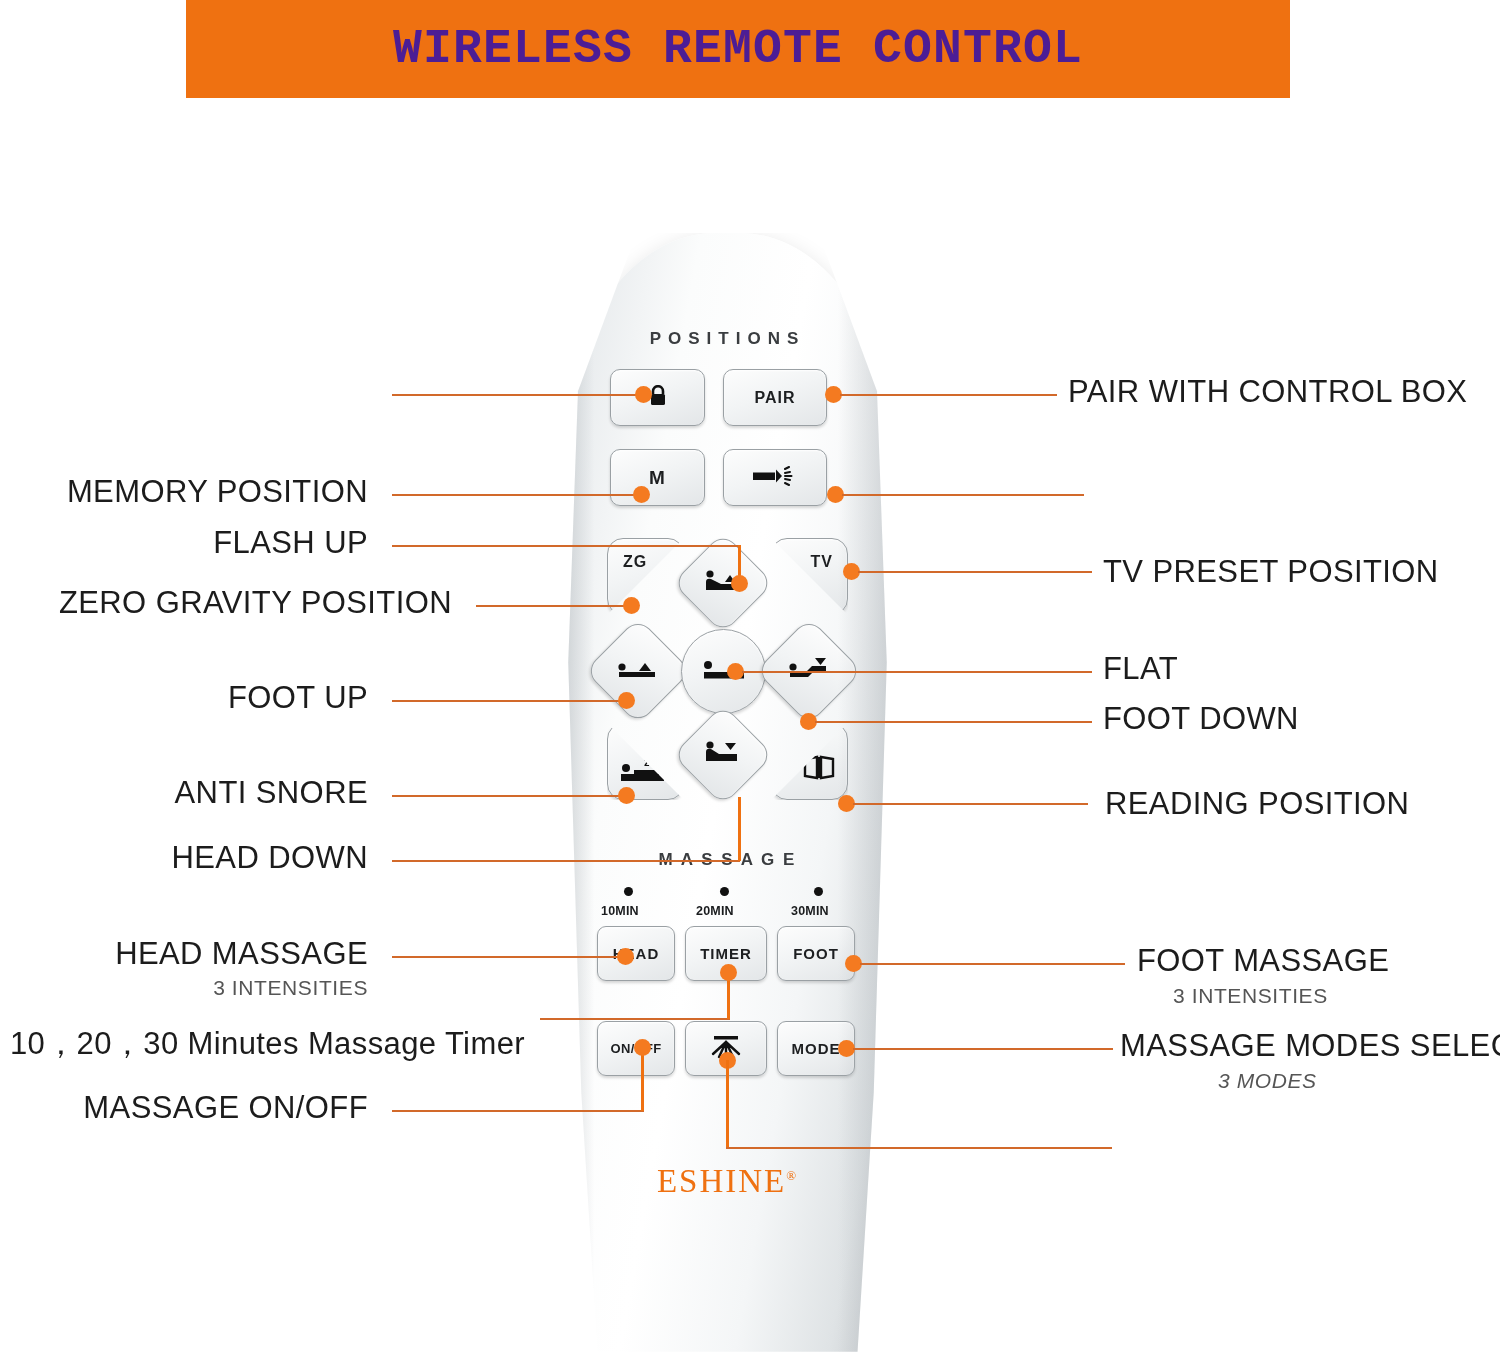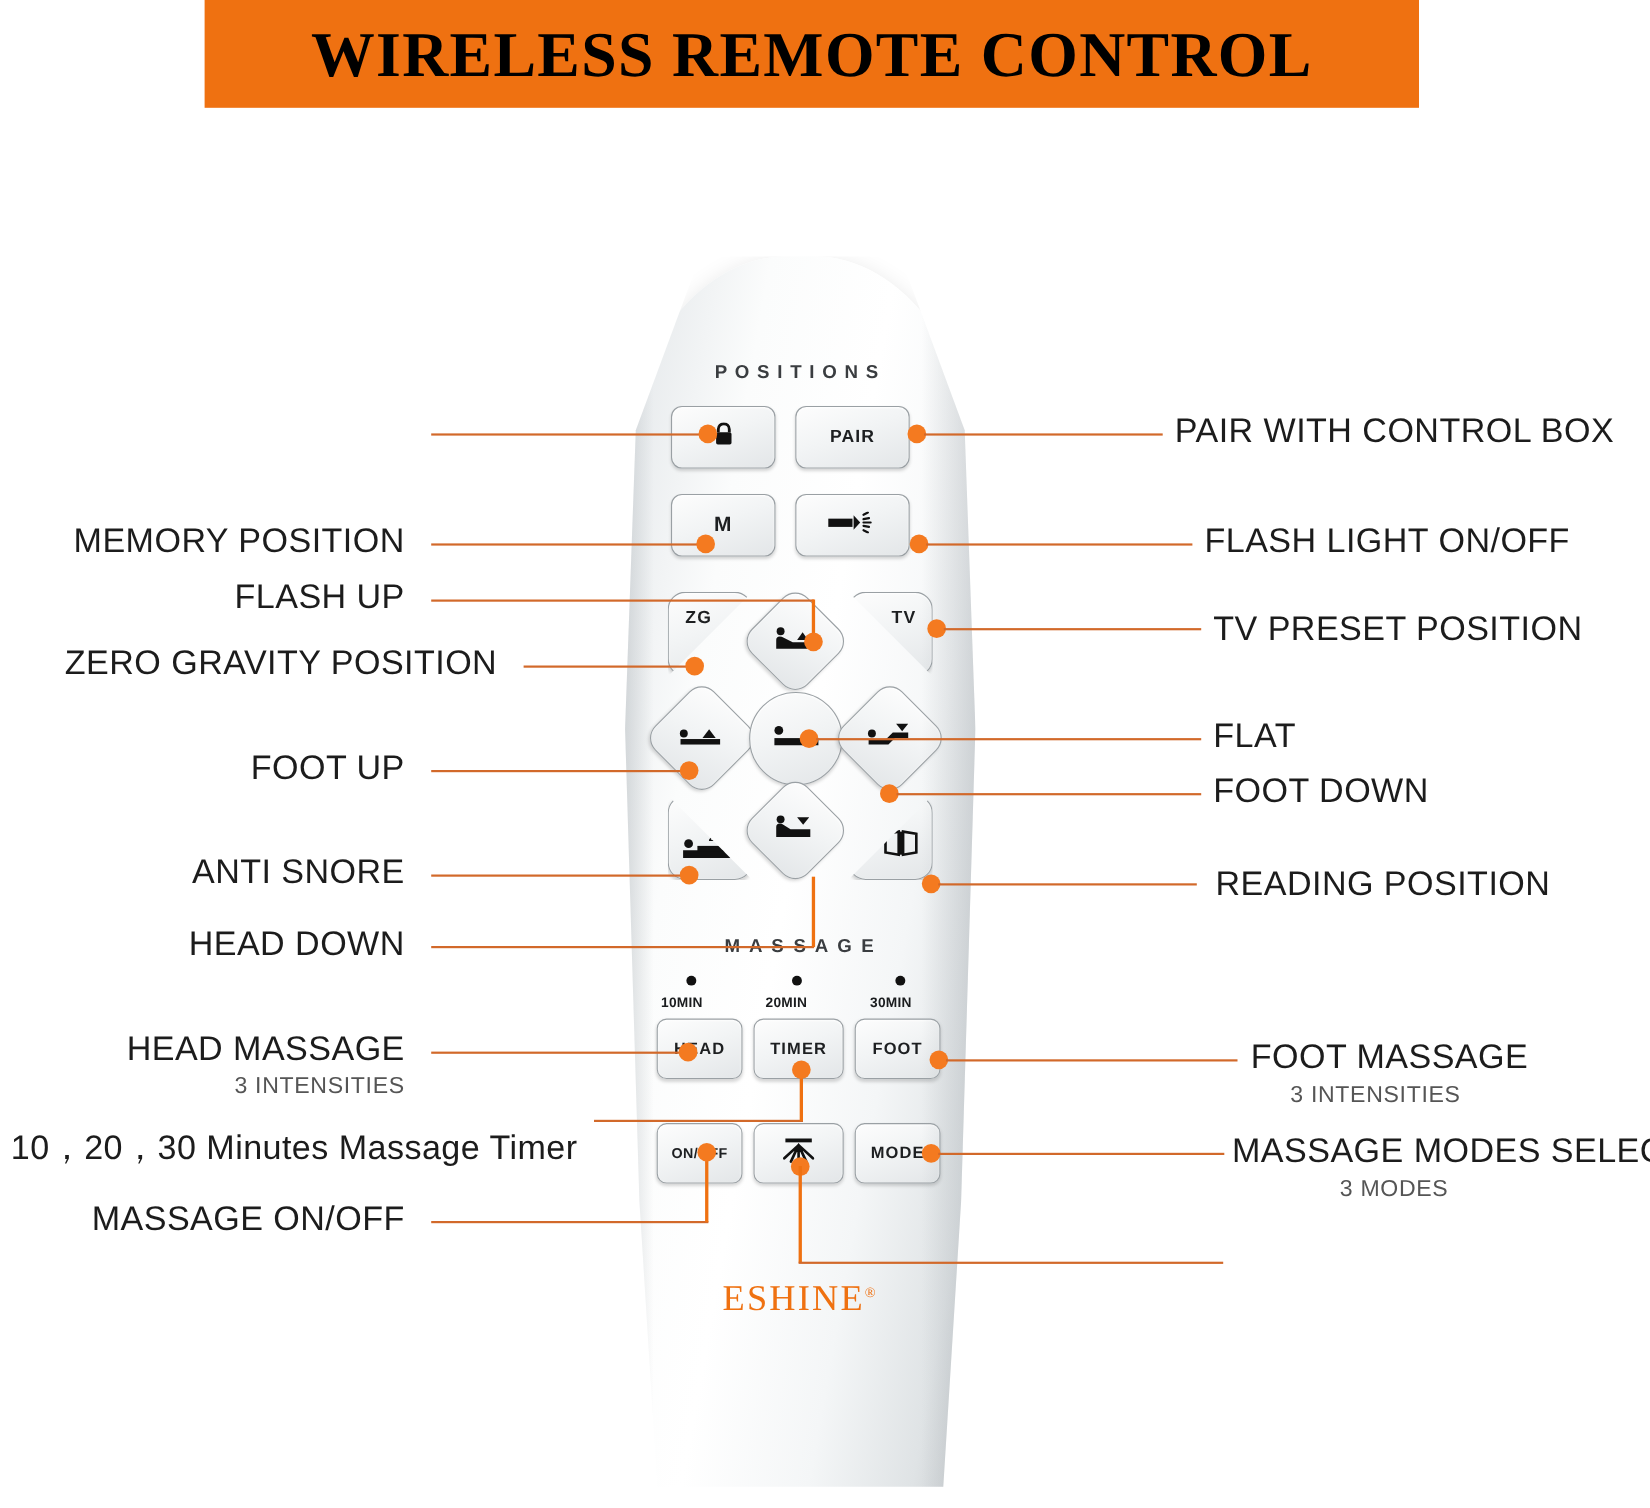--- a/index.html
+++ b/index.html
@@ -17,8 +17,8 @@
     background: #ef7111; display: flex; align-items: center; justify-content: center;
   }
   .banner-title {
-    color: #000000; font-size: 58px; font-weight: 700; letter-spacing: 1.2px;
-    font-family: Liberation Serif, serif; white-space: nowrap;
+    color: #4c1d95; font-size: 48px; font-weight: 700; letter-spacing: 1.2px;
+    font-family: Liberation Mono, monospace; white-space: nowrap;
   }
 
   

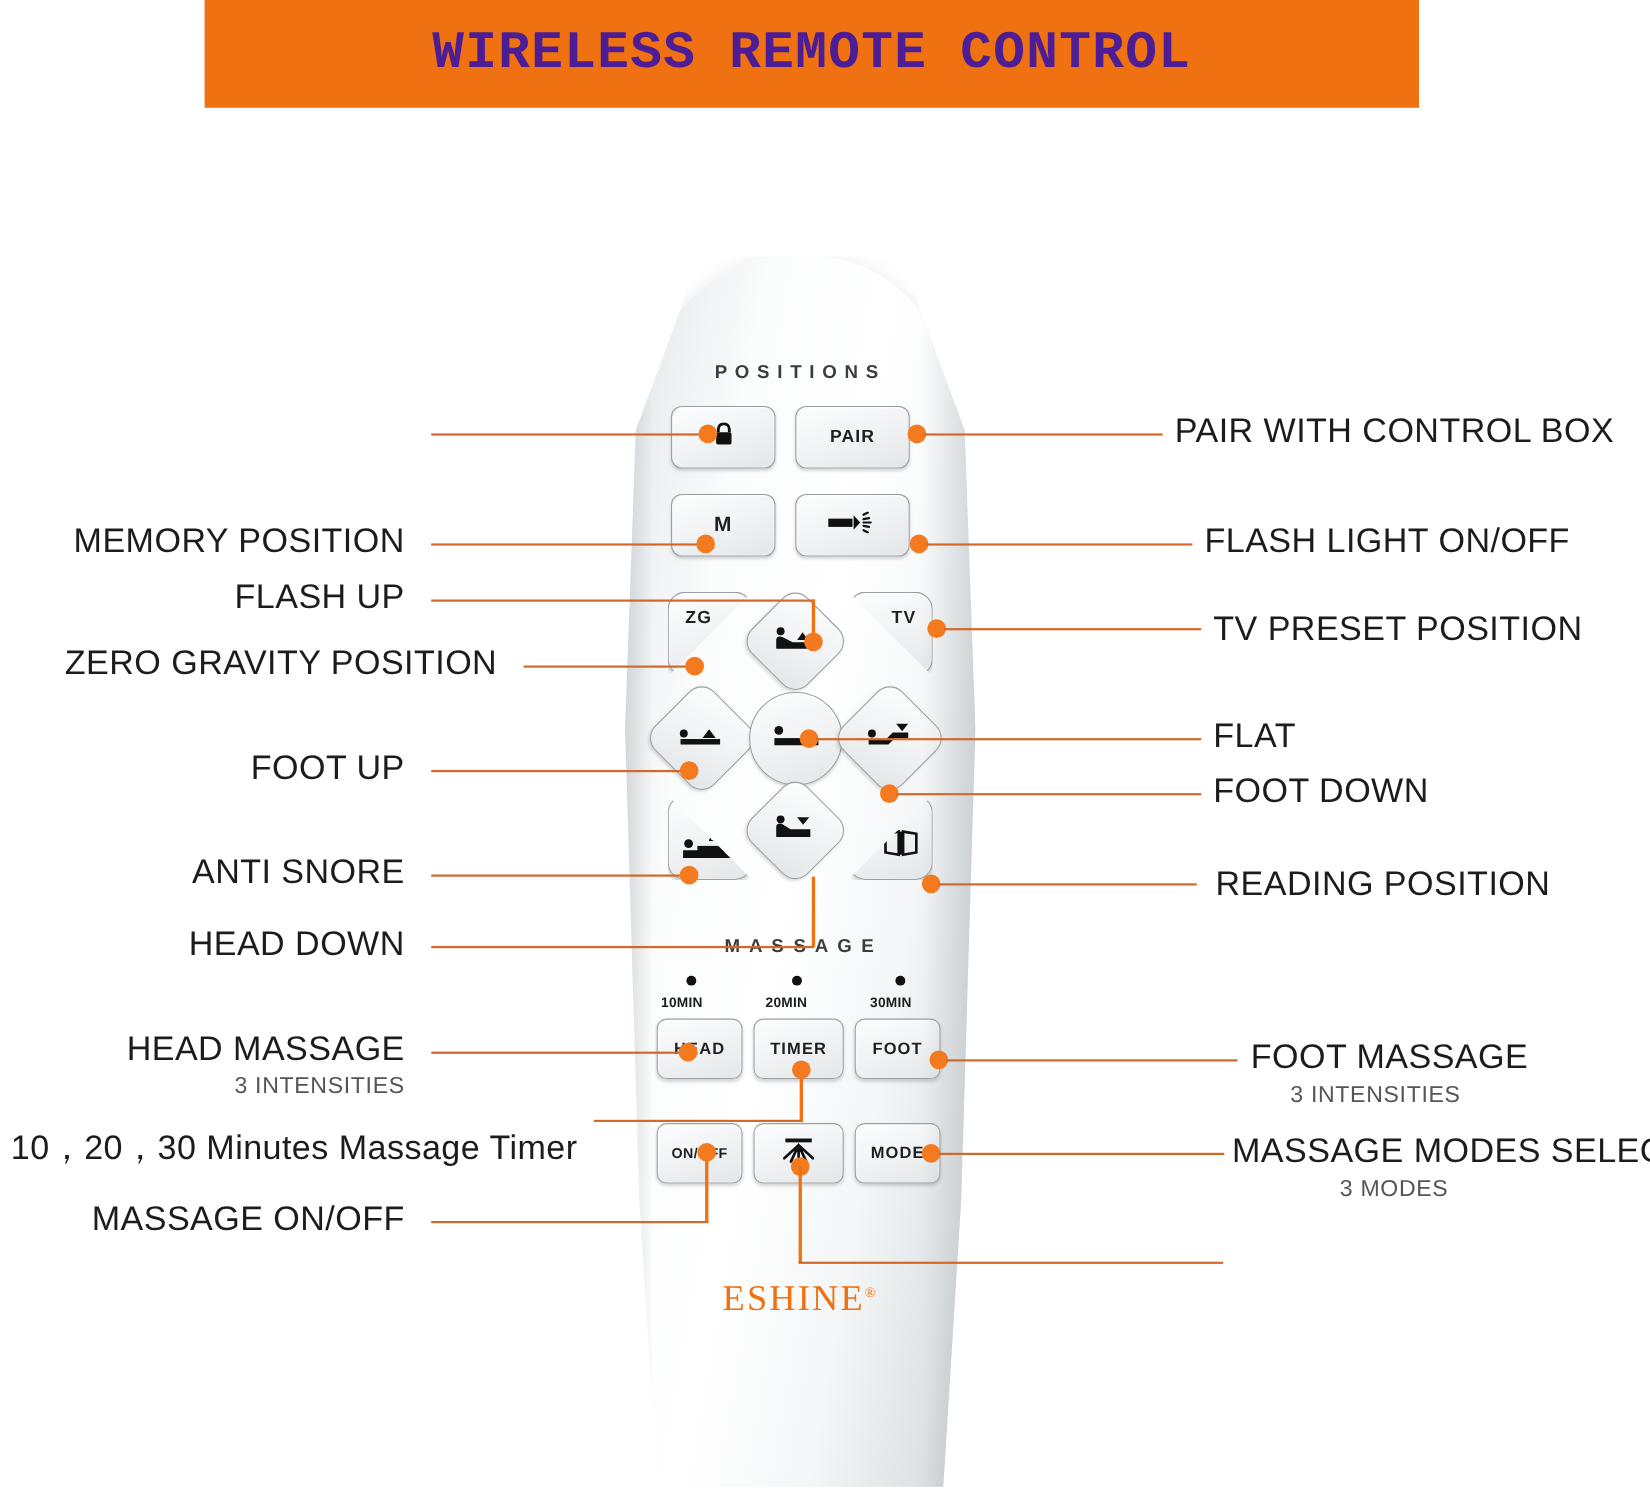--- a/index.html
+++ b/index.html
@@ -291,7 +291,6 @@
 
   <div class="dot" style="left:827px; top:486px;"></div>
   <div class="ln" style="left:842px; top:494px; width:242px;"></div>
-  <div class="lbl l" style="left:1095px; top:476px;">FLASH LIGHT ON/OFF</div>
 
   <div class="dot" style="left:843px; top:563px;"></div>
   <div class="ln" style="left:858px; top:571px; width:234px;"></div>

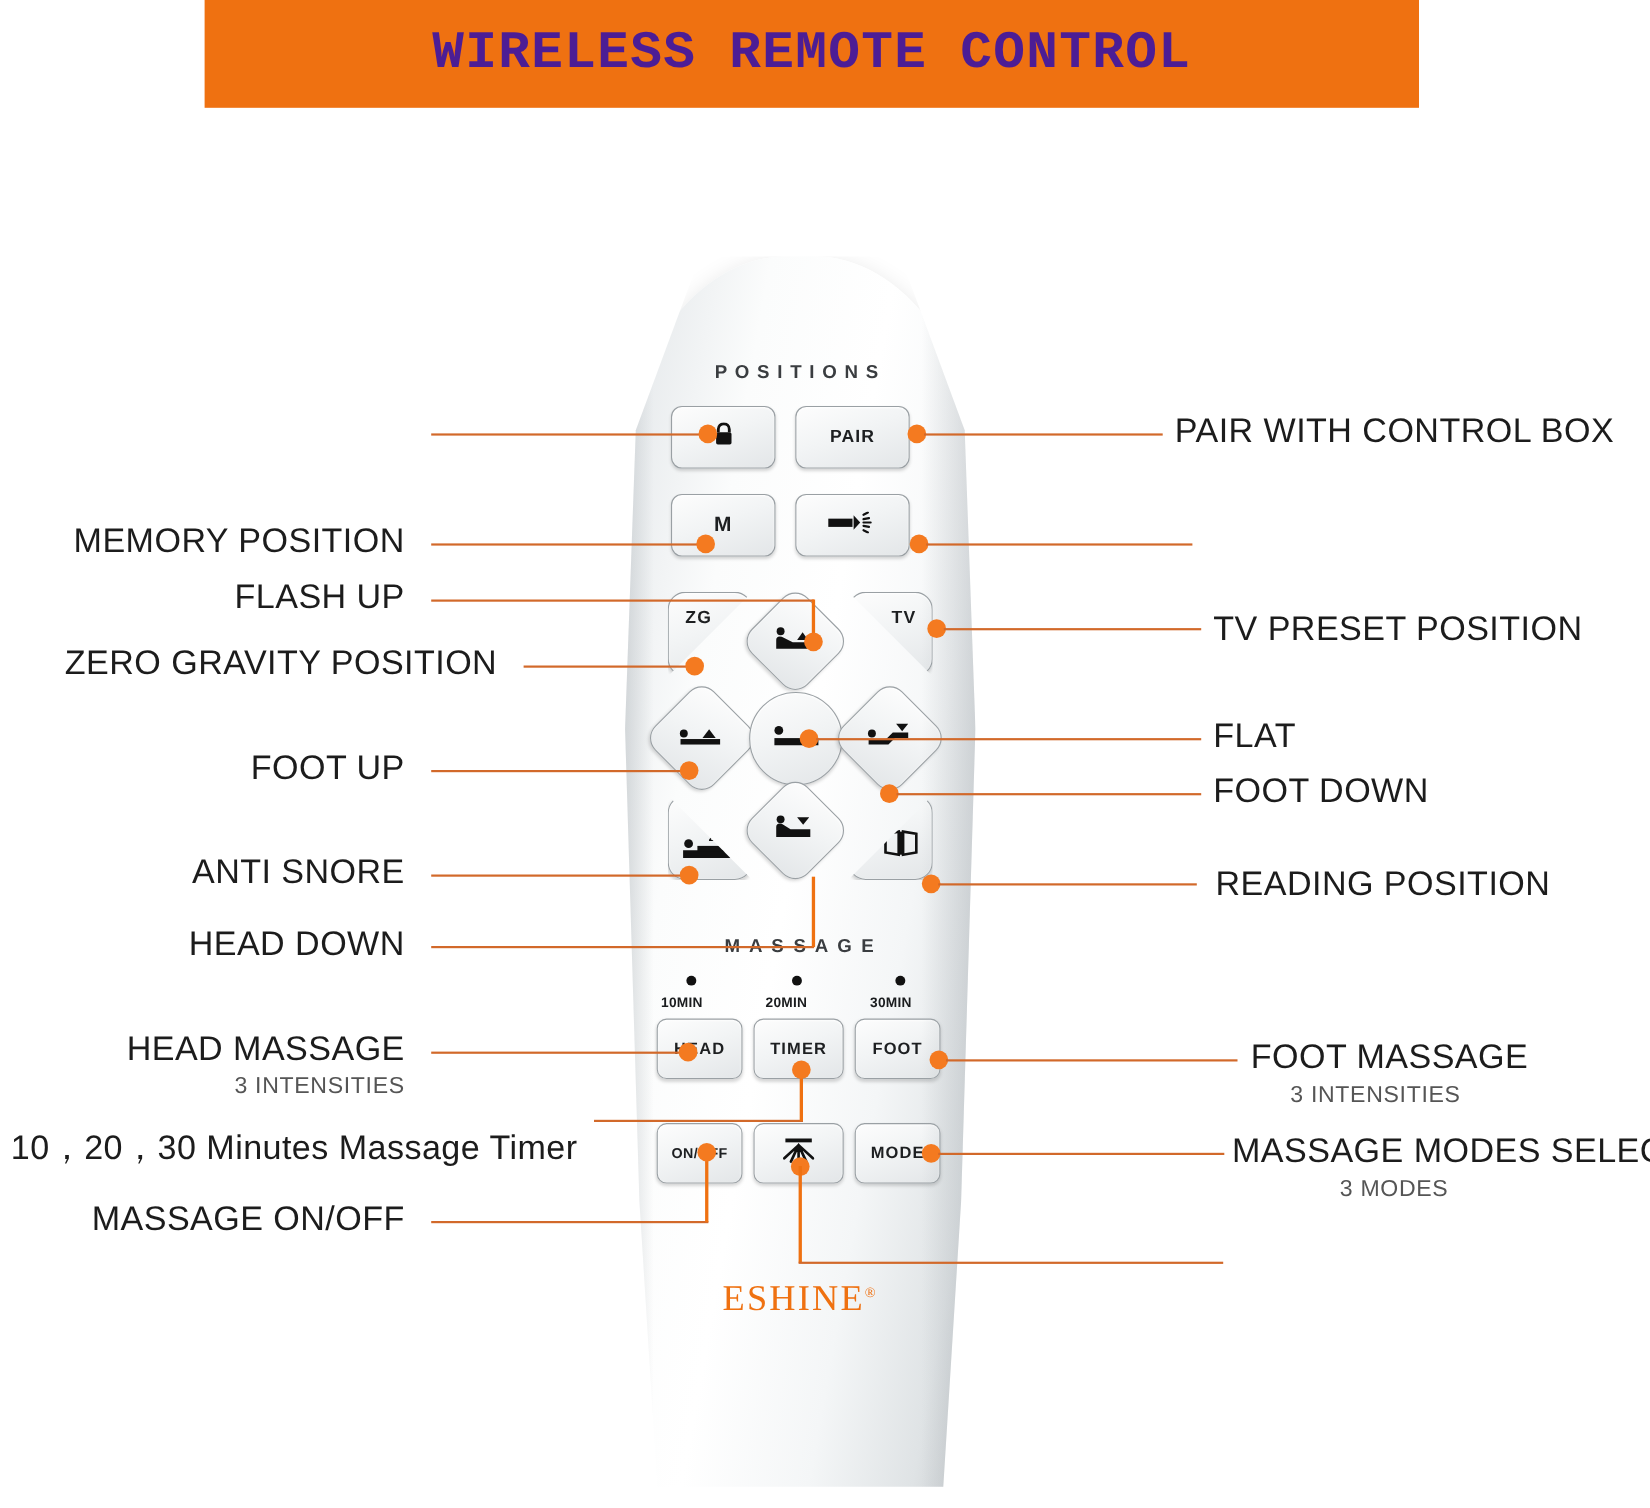--- a/index.html
+++ b/index.html
@@ -316,7 +316,7 @@
   <div class="dot" style="left:838px; top:1040px;"></div>
   <div class="ln" style="left:853px; top:1048px; width:260px;"></div>
   <div class="lbl l" style="left:1120px; top:1030px;">MASSAGE MODES SELECT</div>
-  <div class="sub" style="left:1218px; top:1069px;">3 MODES</div>
+  <div class="sub" style="left:1218px; top:1069px;font-style:italic;">3 MODES</div>
 
   <div class="dot" style="left:719px; top:1052px;"></div>
   <div class="lnv" style="left:726px; top:1060px; height:88px;"></div>

